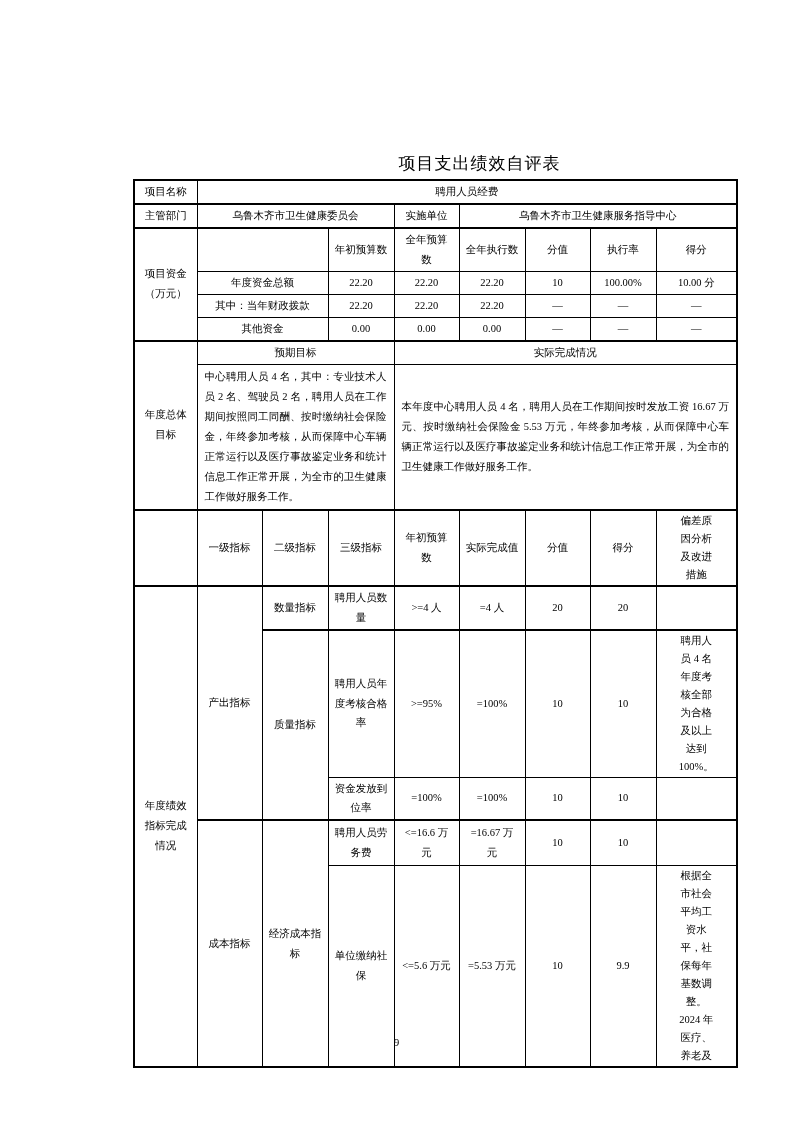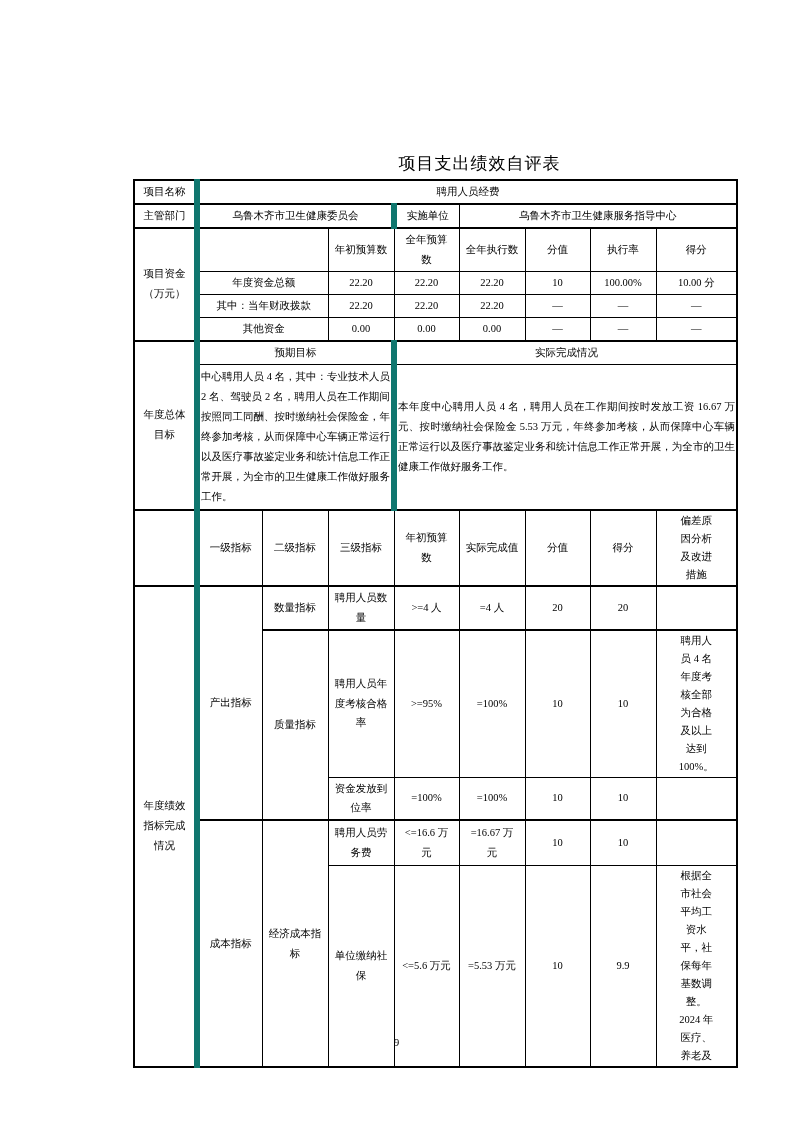--- a/index.html
+++ b/index.html
@@ -37,7 +37,7 @@
     overflow: hidden;
   }
   .bb2 { border-bottom: 2px solid #000; }
-  .bl2 { border-left: 6px solid #0f766e; }
+  .bl2 { border-left: 1px solid #0f766e; }
   .goal-cell { text-align: justify; text-justify: inter-ideograph; line-height: 20px; padding: 2px 1px; }
   .dev-cell { line-height: 18px; padding: 1px 22px; }
   tr.r22 { height: 22px; } tr.r23 { height: 23px; } tr.r42 { height: 42px; }

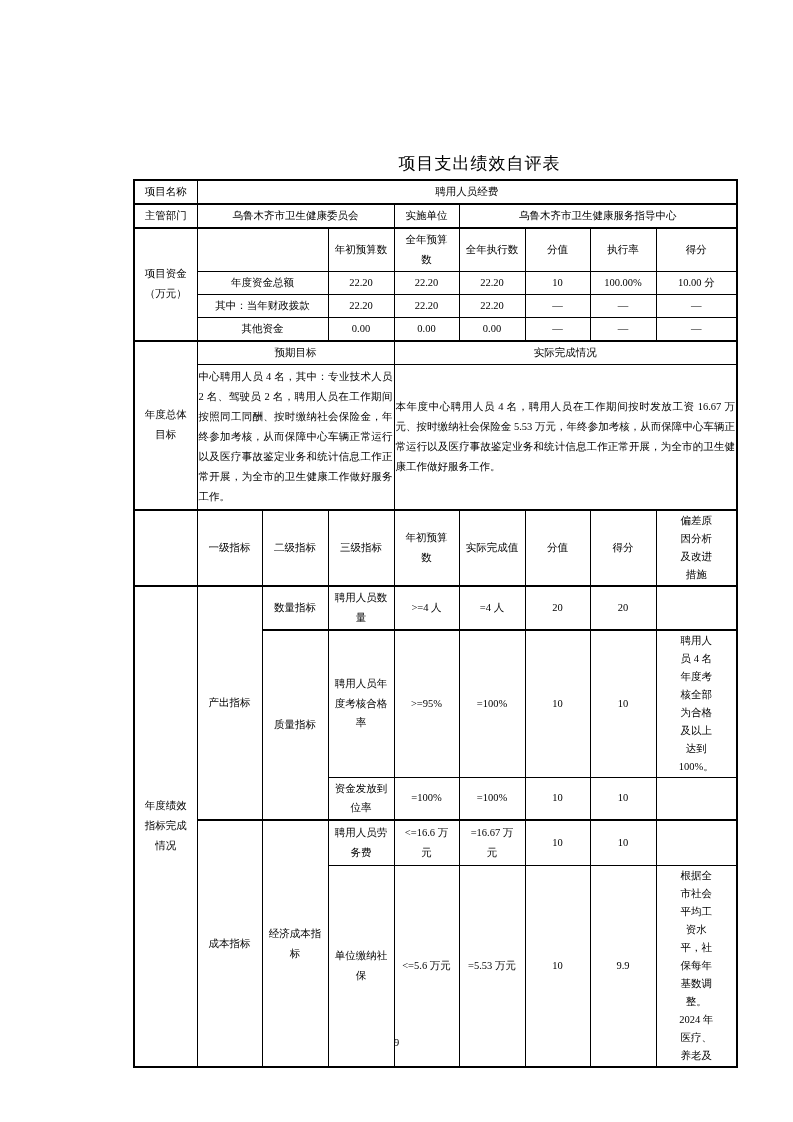--- a/index.html
+++ b/index.html
@@ -38,7 +38,7 @@
   }
   .bb2 { border-bottom: 2px solid #000; }
   .bl2 { border-left: 1px solid #0f766e; }
-  .goal-cell { text-align: justify; text-justify: inter-ideograph; line-height: 20px; padding: 2px 1px; }
+  .goal-cell { text-align: justify; text-justify: inter-ideograph; line-height: 20px; padding: 2px 7px; }
   .dev-cell { line-height: 18px; padding: 1px 22px; }
   tr.r22 { height: 22px; } tr.r23 { height: 23px; } tr.r42 { height: 42px; }
   tr.r65 { height: 65px; } tr.r43 { height: 43px; } tr.r45 { height: 45px; }

